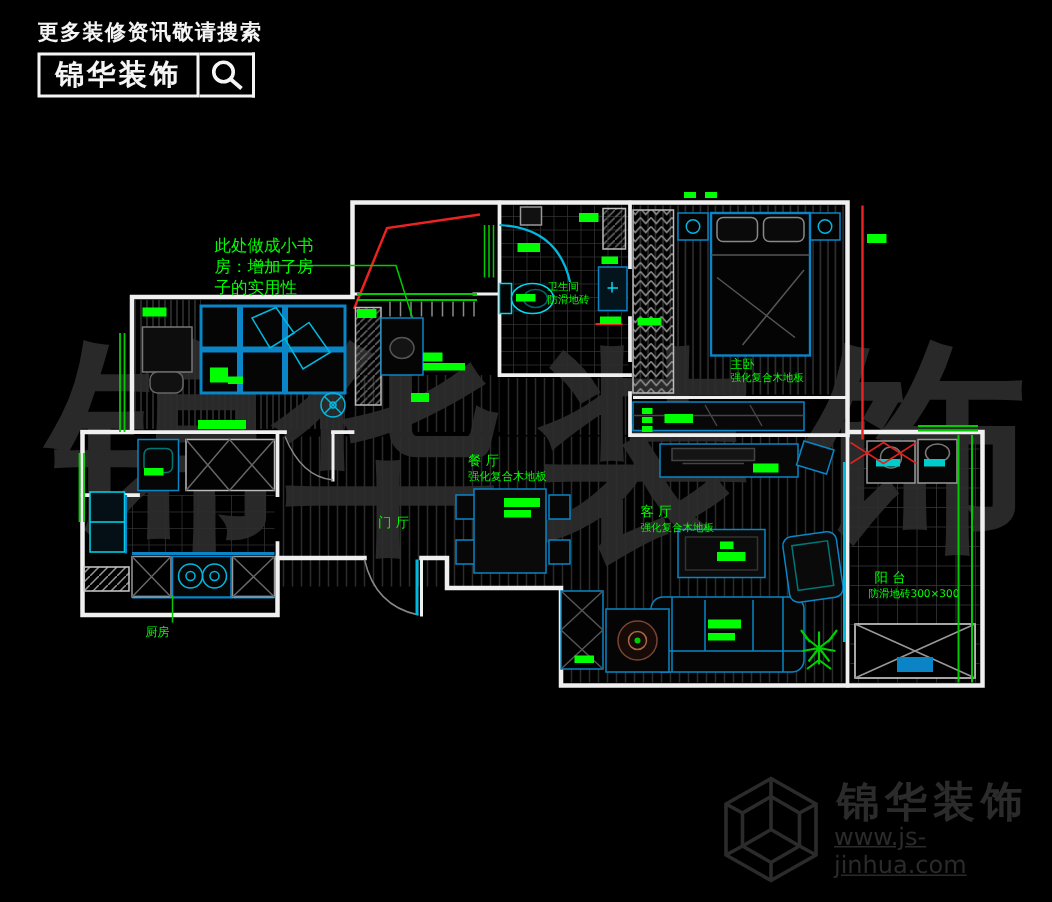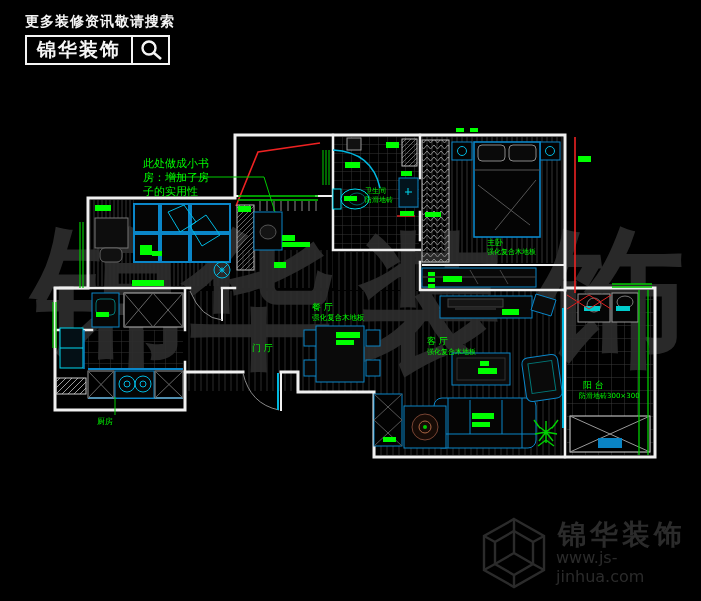--- a/index.html
+++ b/index.html
@@ -12,7 +12,7 @@
   .icon-box{width:35px;height:26px;border:2px solid #f5f5f5;border-left:none;display:flex;align-items:center;justify-content:center;}
   .footer{position:absolute;right:8px;bottom:10px;width:215px;height:75px;color:#2b2b2b;}
   .footer .fbrand{position:absolute;left:80px;top:0px;font-size:28px;font-weight:bold;letter-spacing:4px;color:#2b2b2b;}
-  .footer .furl{position:absolute;left:78px;top:32px;font-size:16px;color:#2b2b2b;}
+  .footer .furl{position:absolute;left:78px;top:32px;font-size:16px;color:#2b2b2b;text-decoration:underline;}
   svg text{font-family:"DejaVu Sans","Liberation Sans",sans-serif;}
   .lbl{fill:#00ff00;}
   .wm{fill:#2d2d2d;font-weight:bold;}

